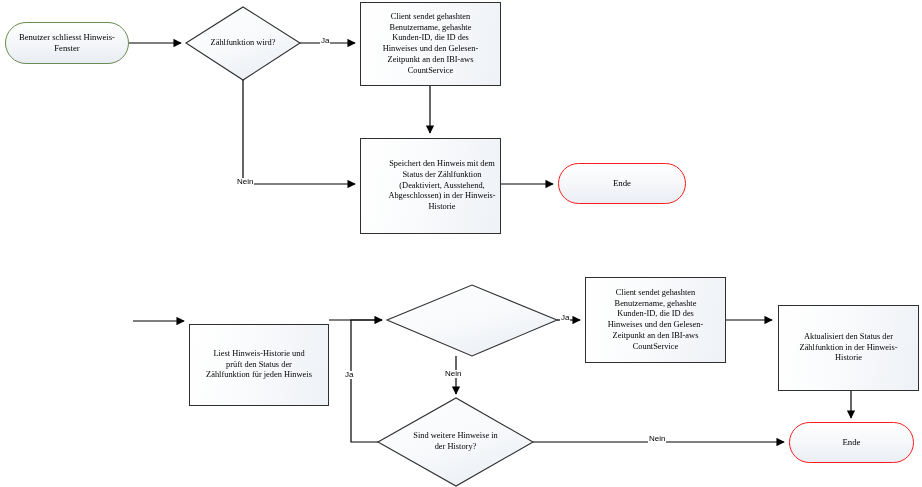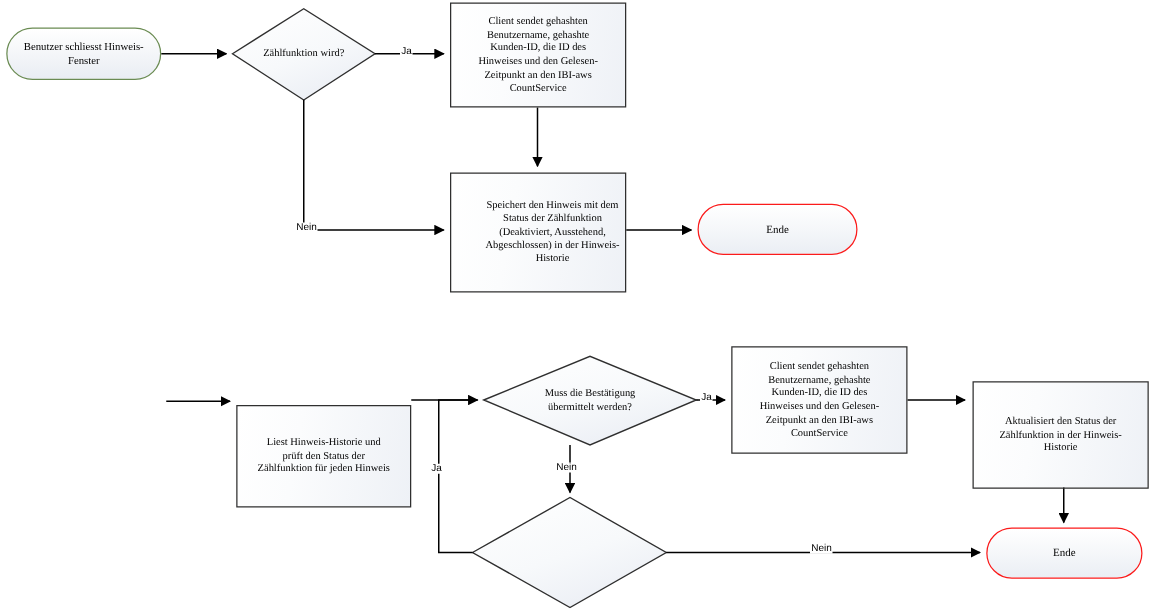--- a/index.html
+++ b/index.html
@@ -172,10 +172,6 @@
 Zählfunktion für jeden Hinweis</span>
   </div>
 
-  <div class="node decision" style="left:387px; top:285px; width:170px; height:71px;">
-    <span class="txt">Muss die Bestätigung
-übermittelt werden?</span>
-  </div>
 
   <div class="node process" style="left:585px; top:277px; width:141px; height:86px;">
     <span class="txt">Client sendet gehashten

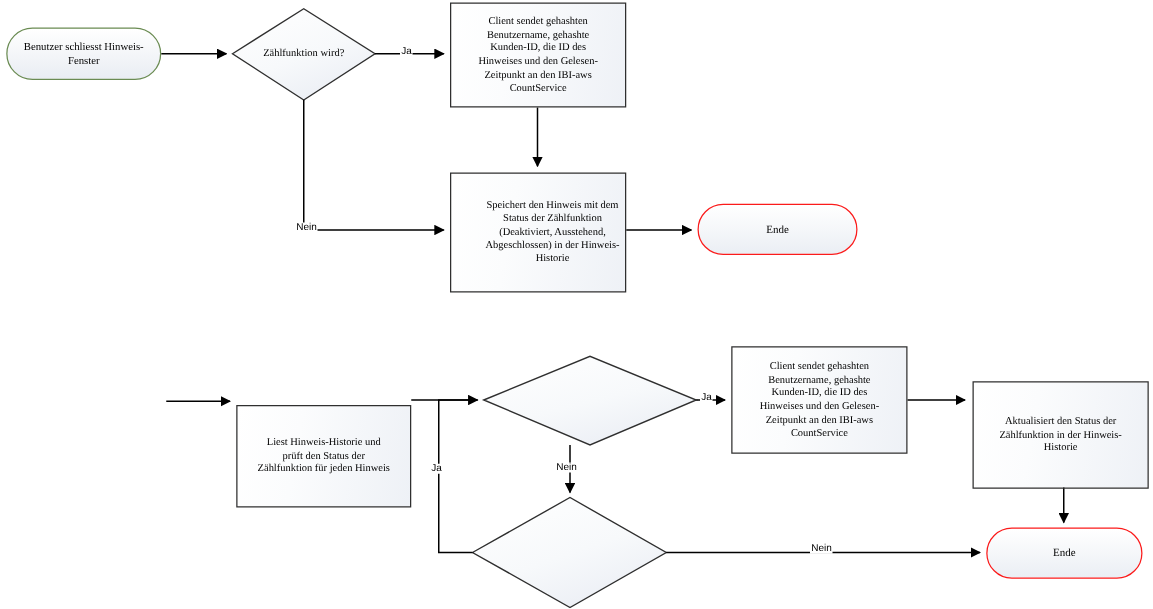--- a/index.html
+++ b/index.html
@@ -188,6 +188,10 @@
 Historie</span>
   </div>
 
+  <div class="node decision" style="left:378px; top:398px; width:155px; height:88px;">
+    <span class="txt">Sind weitere Hinweise in
+der History?</span>
+  </div>
 
   <div class="node term-end" style="left:789px; top:422px; width:125px; height:41px;">
     <span class="txt">Ende</span>

